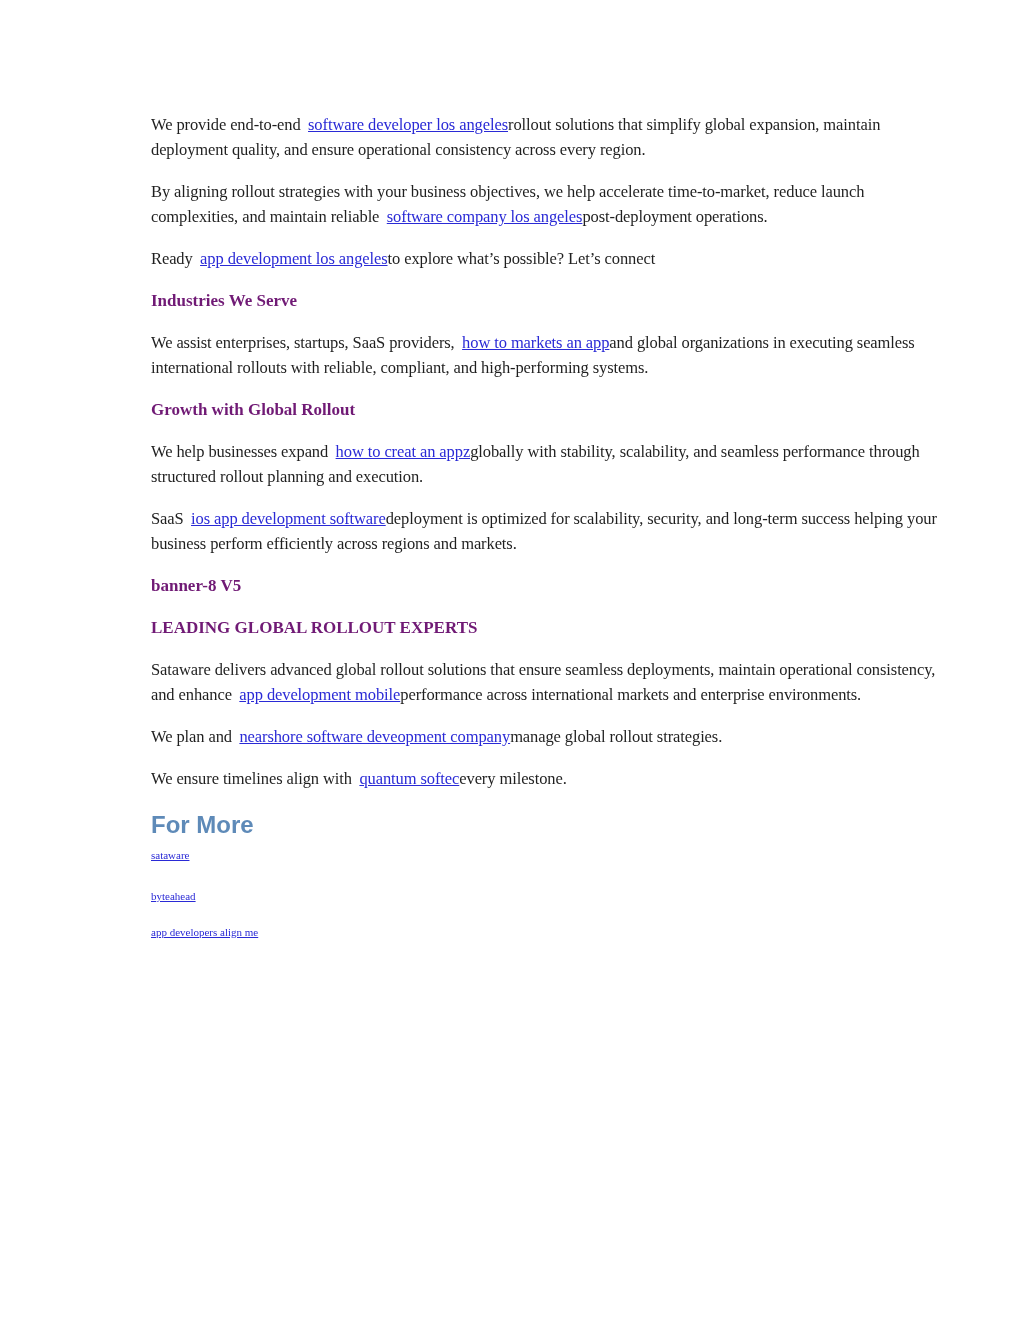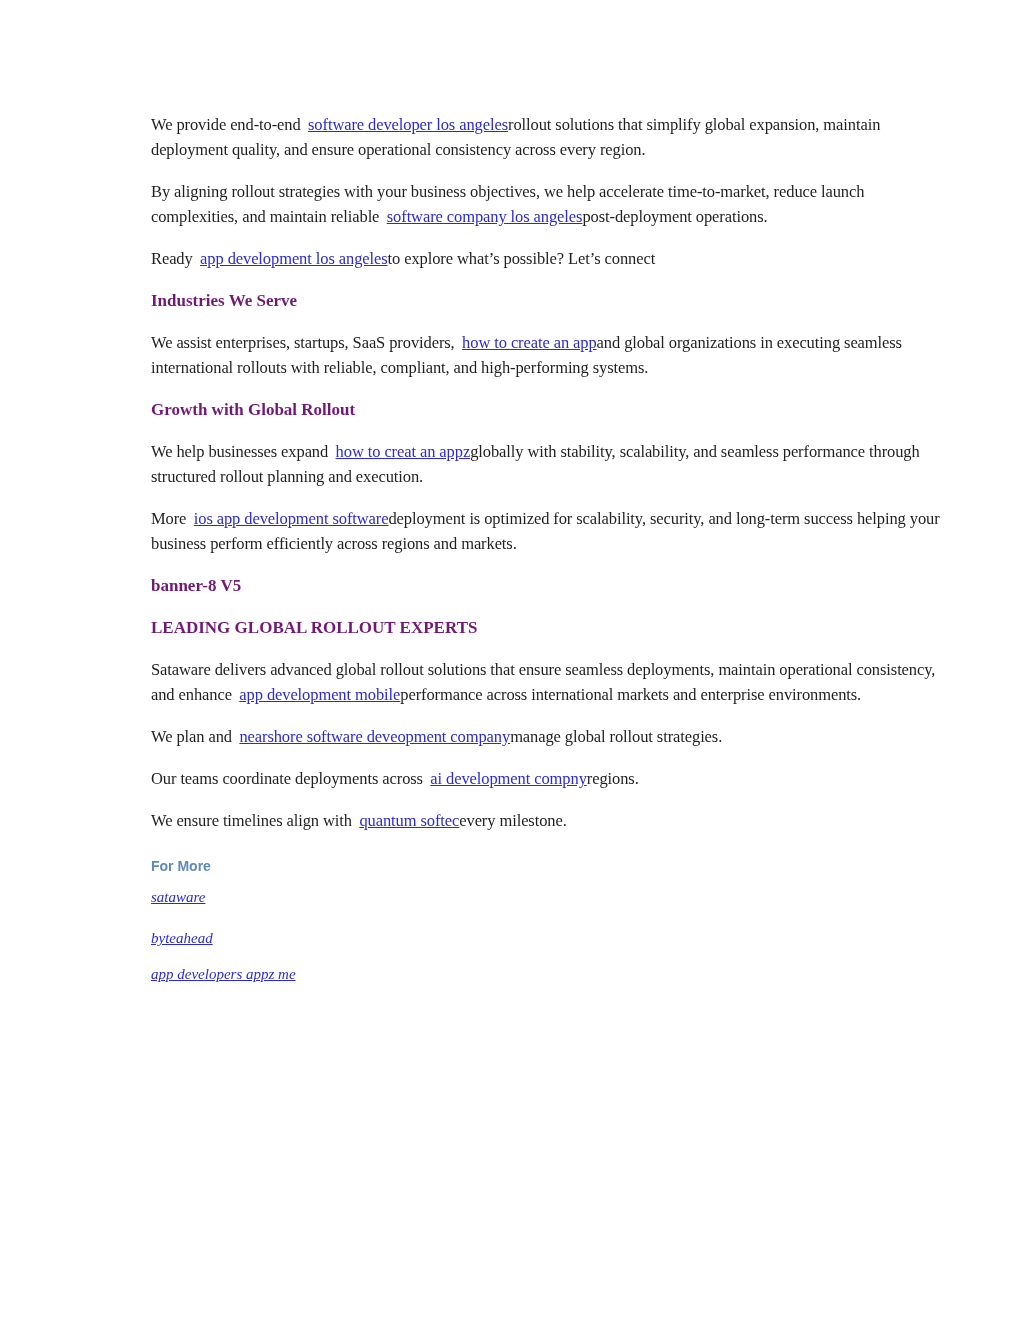--- a/index.html
+++ b/index.html
@@ -67,7 +67,7 @@
 
     <h3 class="hd">Industries We Serve</h3>
 
-    <p class="para"><span>We assist enterprises, startups, SaaS providers,</span><a class="ilink" href="#">how to create an app</a><span>and global organizations in executing seamless international rollouts with reliable, compliant, and high-performing systems.</span></p>
+    <p class="para"><span>We assist enterprises, startups, SaaS providers,</span><a class="ilink" href="#">how to markets an app</a><span>and global organizations in executing seamless international rollouts with reliable, compliant, and high-performing systems.</span></p>
 
     <h3 class="hd">Growth with Global Rollout</h3>
 

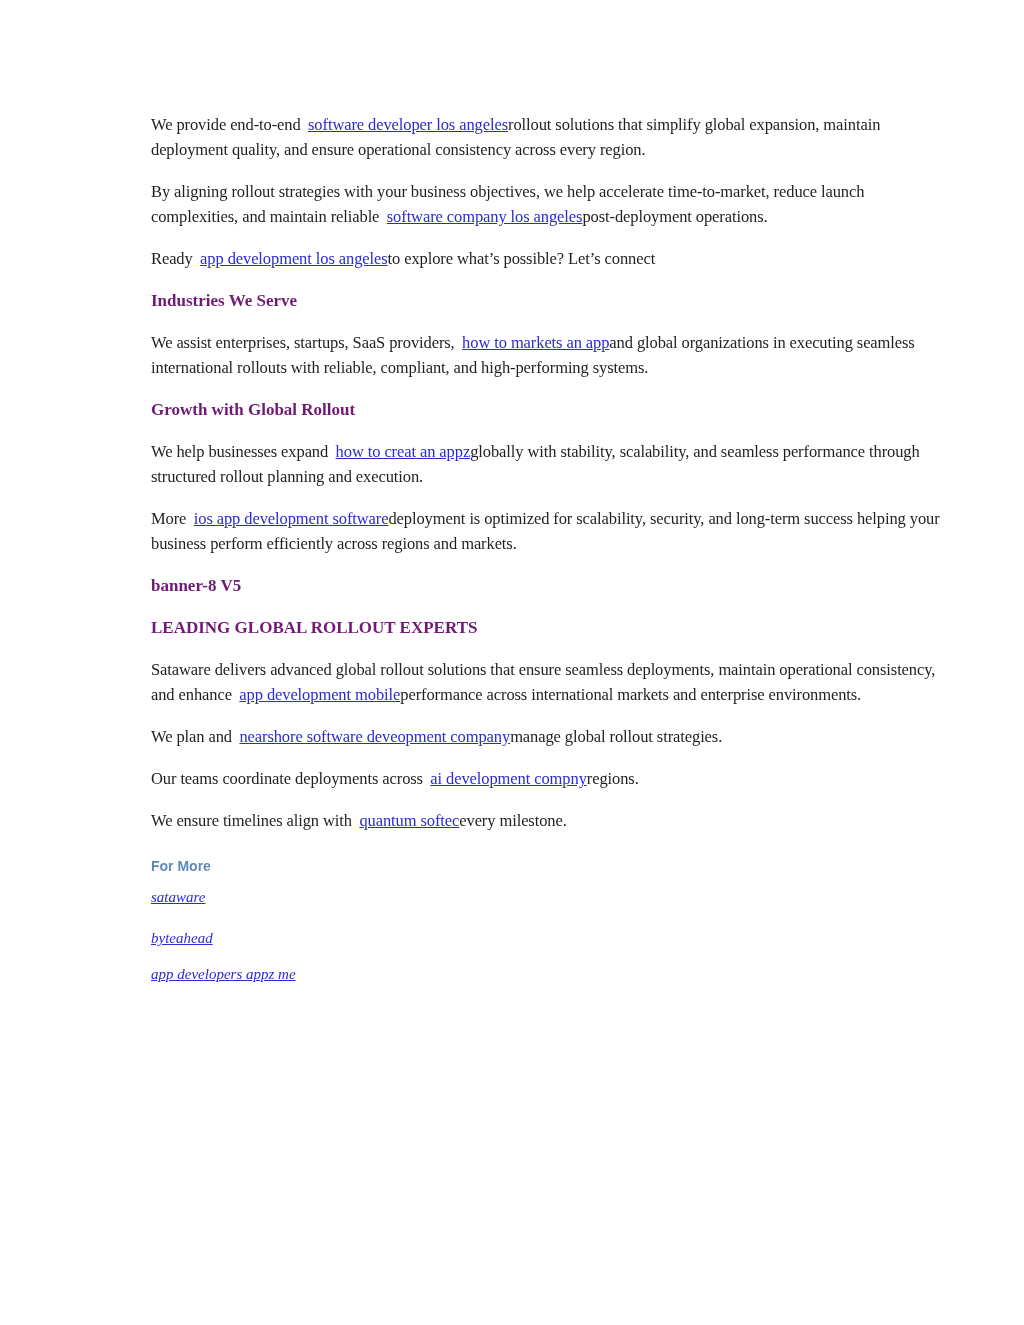--- a/index.html
+++ b/index.html
@@ -73,7 +73,7 @@
 
     <p class="para"><span>We help businesses expand</span><a class="ilink" href="#">how to creat an appz</a><span>globally with stability, scalability, and seamless performance through structured rollout planning and execution.</span></p>
 
-    <p class="para"><span>More</span><a class="ilink" href="#">ios app development software</a><span>deployment is optimized for scalability, security, and long-term success helping your business perform efficiently across regions and markets.</span></p>
+    <p class="para"><span>SaaS</span><a class="ilink" href="#">ios app development software</a><span>deployment is optimized for scalability, security, and long-term success helping your business perform efficiently across regions and markets.</span></p>
 
     <h3 class="hd">banner-8 V5</h3>
 

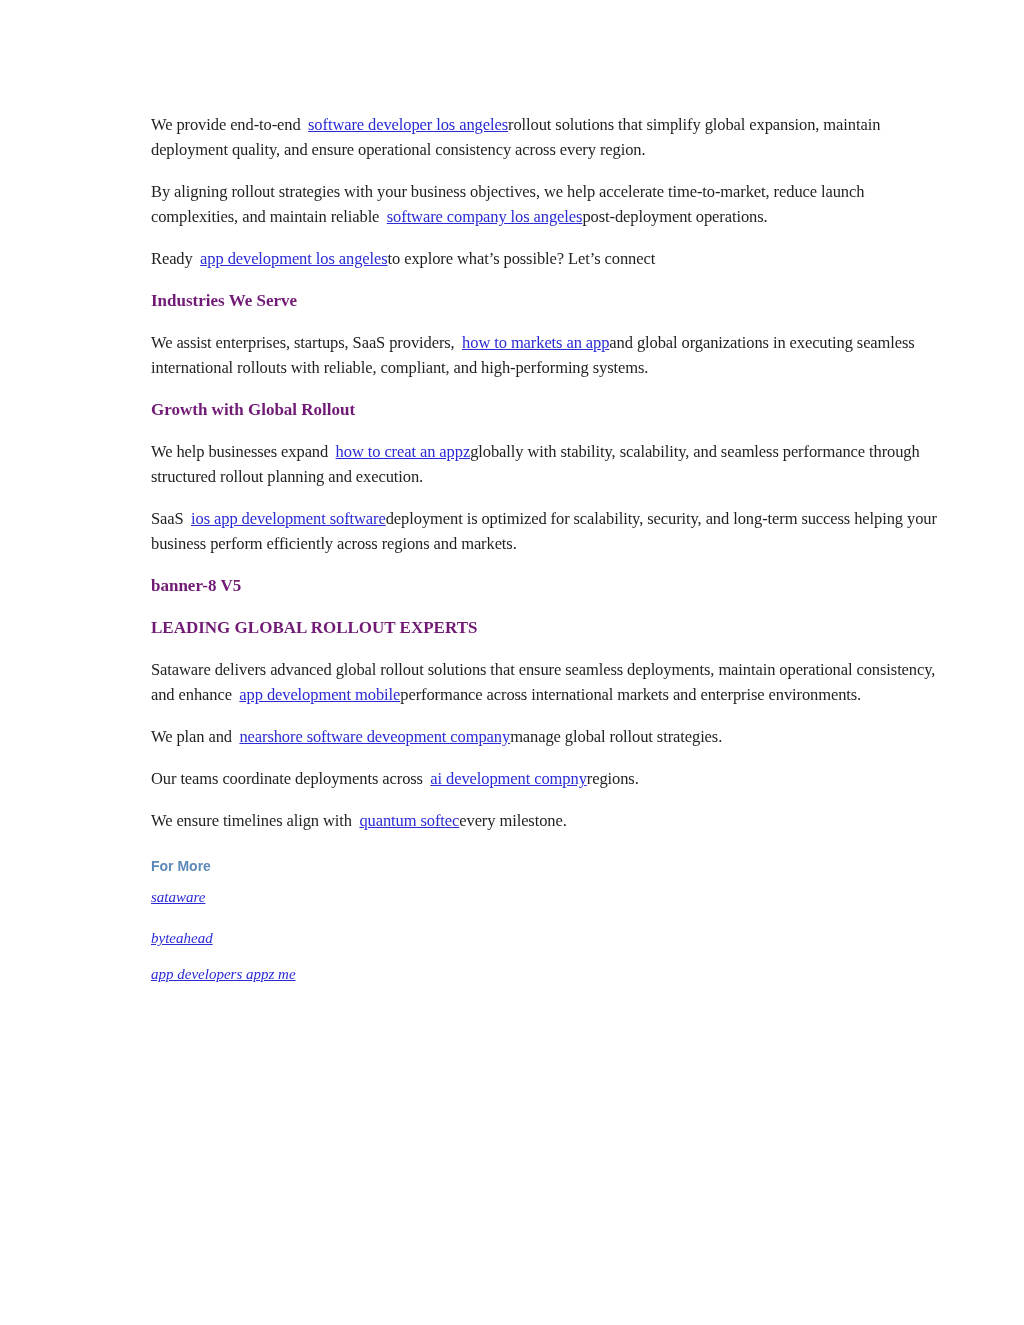--- a/index.html
+++ b/index.html
@@ -84,7 +84,6 @@
 
     <p class="para"><span>We plan and</span><a class="ilink" href="#">nearshore software deveopment company</a><span>manage global rollout strategies.</span></p>
 
-    <p class="para"><span>Our teams coordinate deployments across</span><a class="ilink" href="#">ai development compny</a><span>regions.</span></p>
 
     <p class="para"><span>We ensure timelines align with</span><a class="ilink" href="#">quantum softec</a><span>every milestone.</span></p>
 

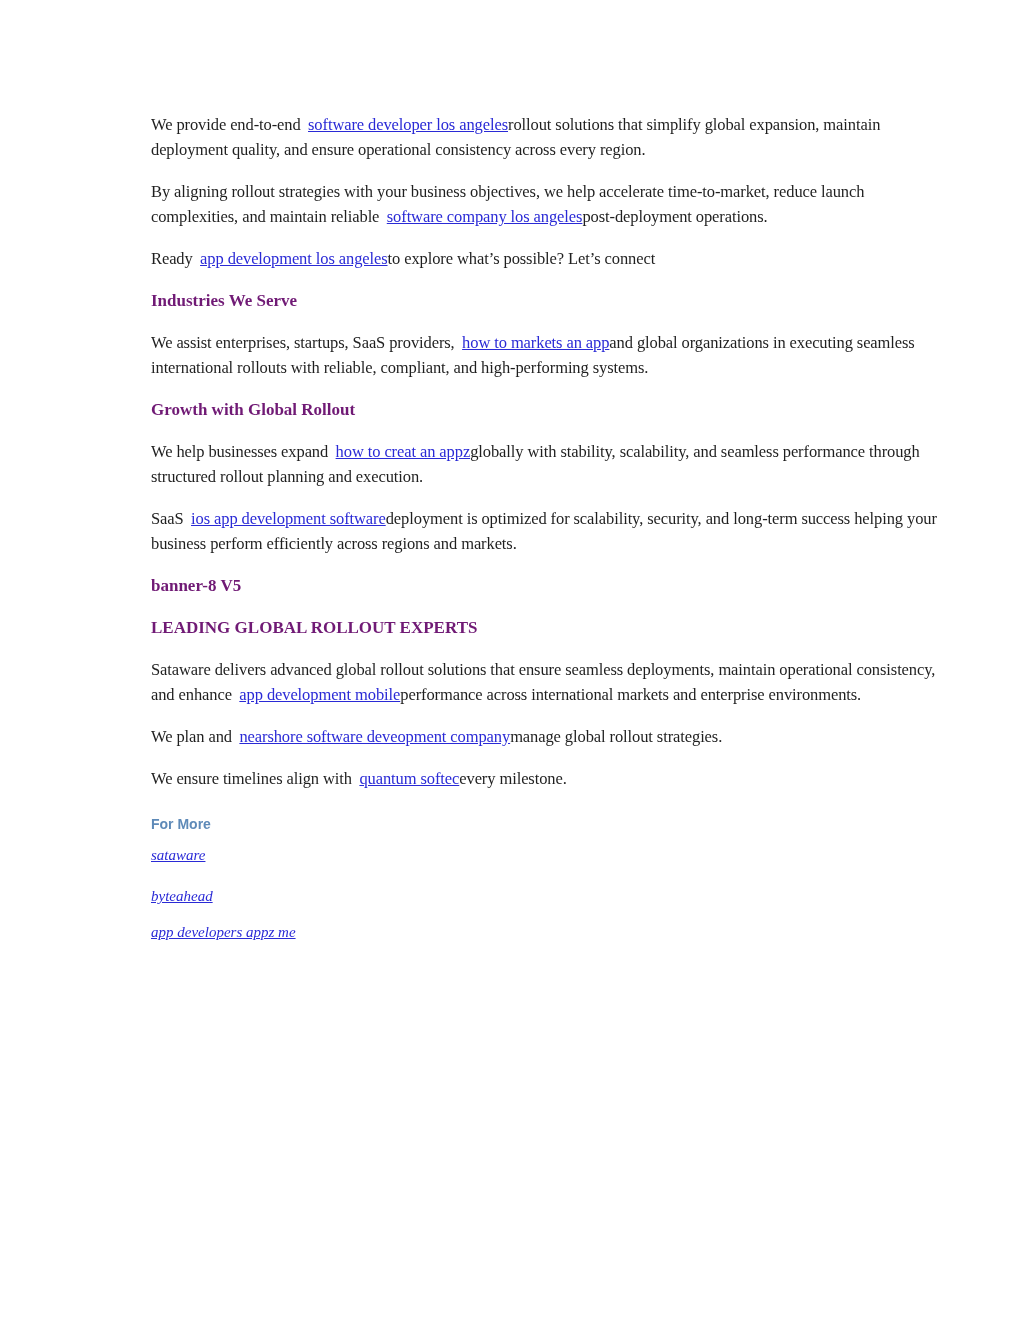--- a/index.html
+++ b/index.html
@@ -38,7 +38,7 @@
   a.ilink { margin-left: 0.45em; } 
   .for-more {
     font-family: "Liberation Sans", sans-serif;
-    font-size: 14px;
+    font-size: 24px;
     line-height: 27px;
     font-weight: 700;
     color: #5e8ab8;

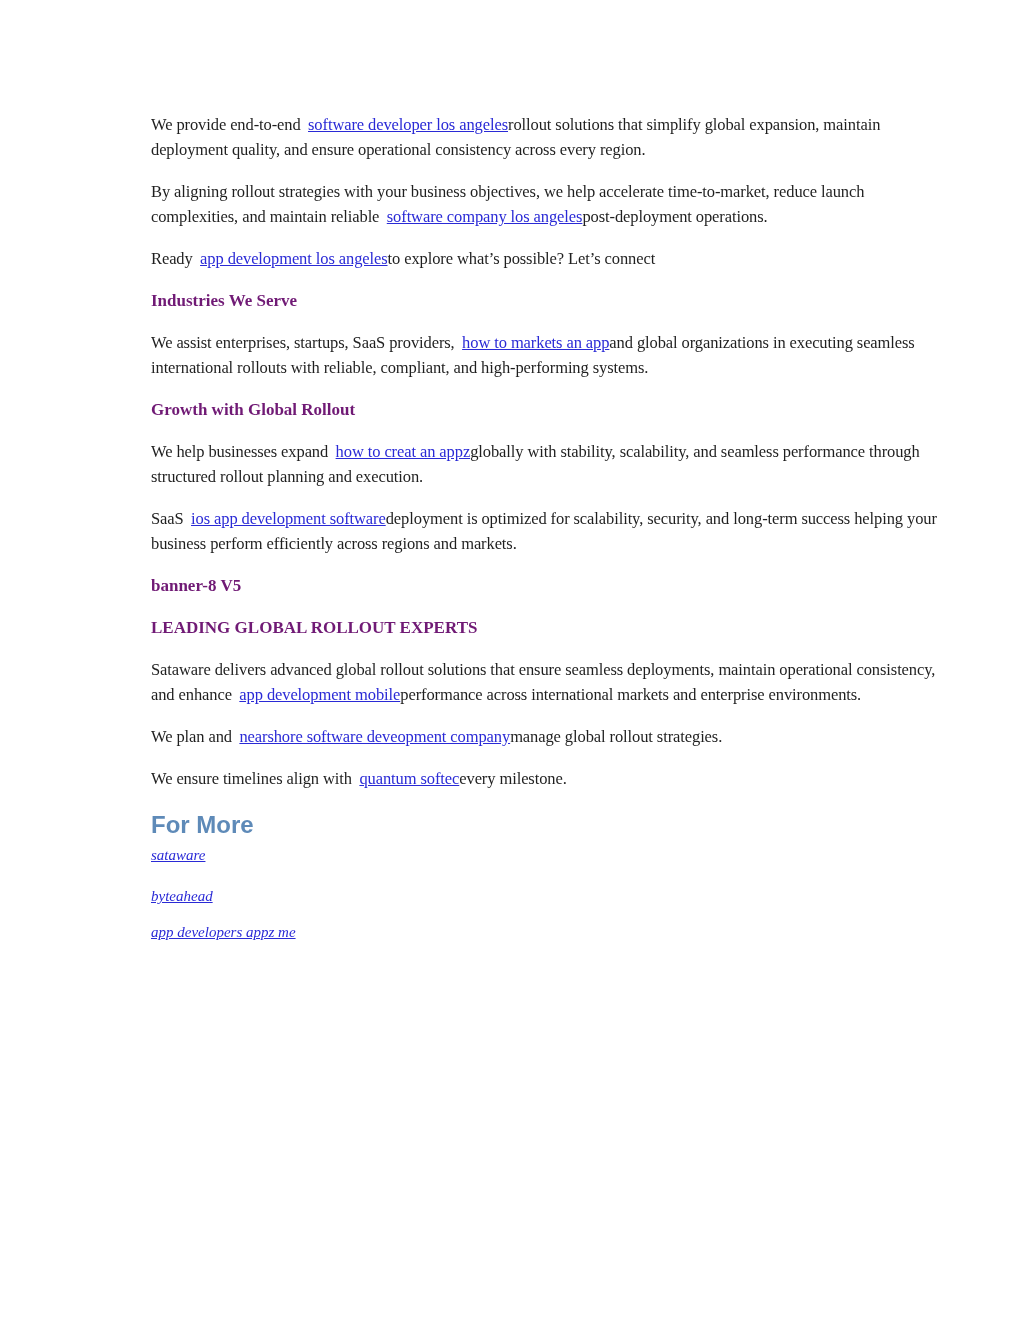--- a/index.html
+++ b/index.html
@@ -46,10 +46,9 @@
     margin-bottom: 5px;
   }
   .flink-row {
-    font-size: 15px;
+    font-size: 11px;
     line-height: 25px;
     margin-bottom: 16px;
-    font-style: italic;
   }
   .flink-row.tight { margin-bottom: 11px; }
 </style>

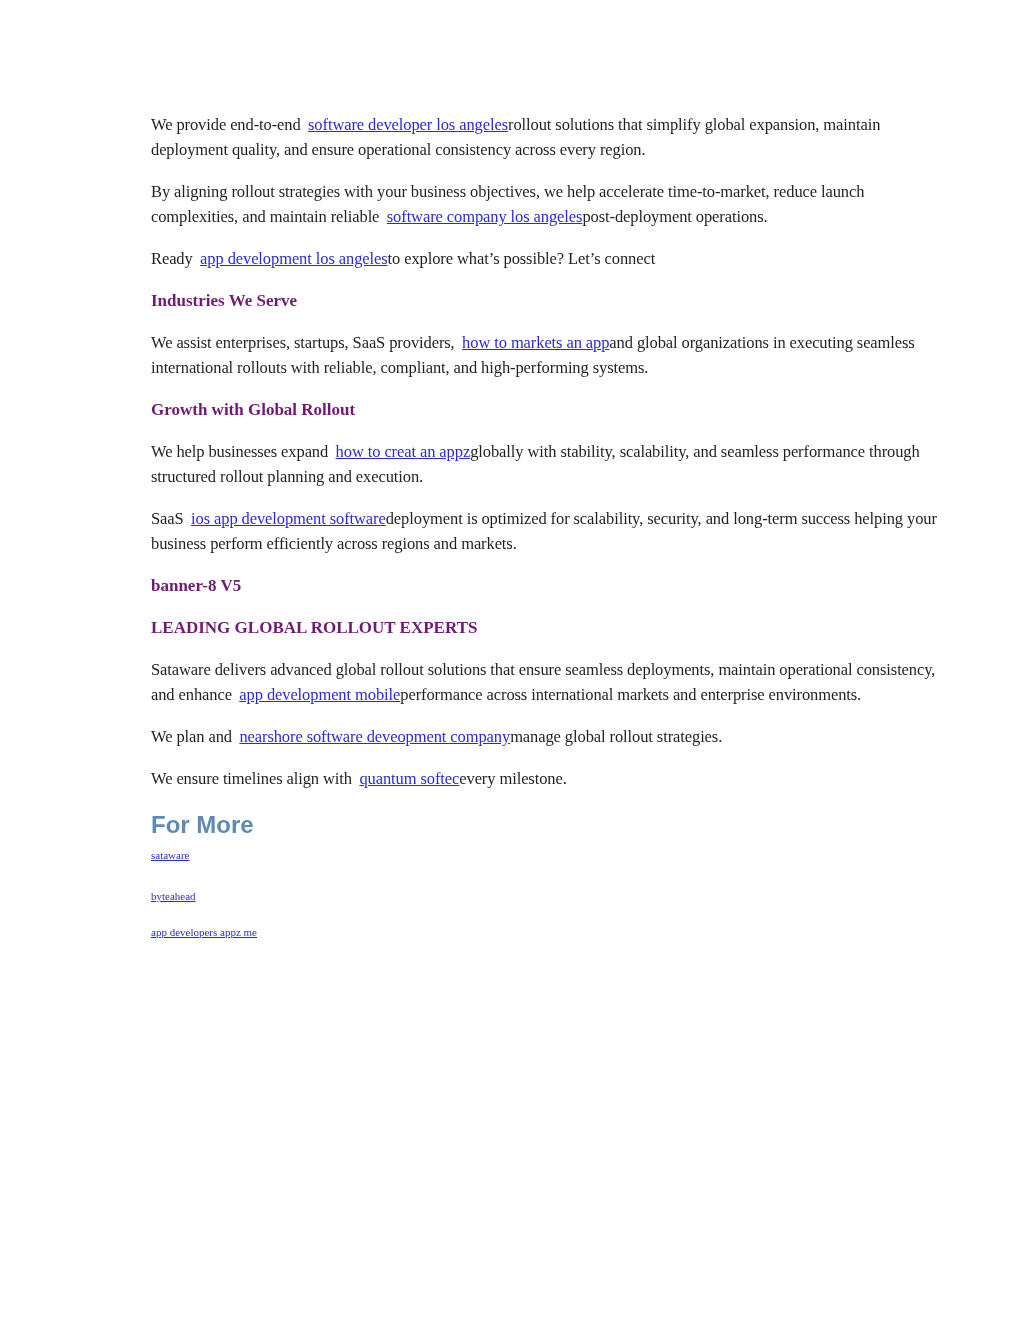--- a/index.html
+++ b/index.html
@@ -93,7 +93,7 @@
     <p class="flink-row tight"><a class="flink" href="#">byteahead</a></p>
 
 
-    <p class="flink-row"><a class="flink" href="#">app developers appz me</a></p>
+    <p class="flink-row"><a class="flink" href="#">app developers align me</a></p>
 
   </div>
 </div>

